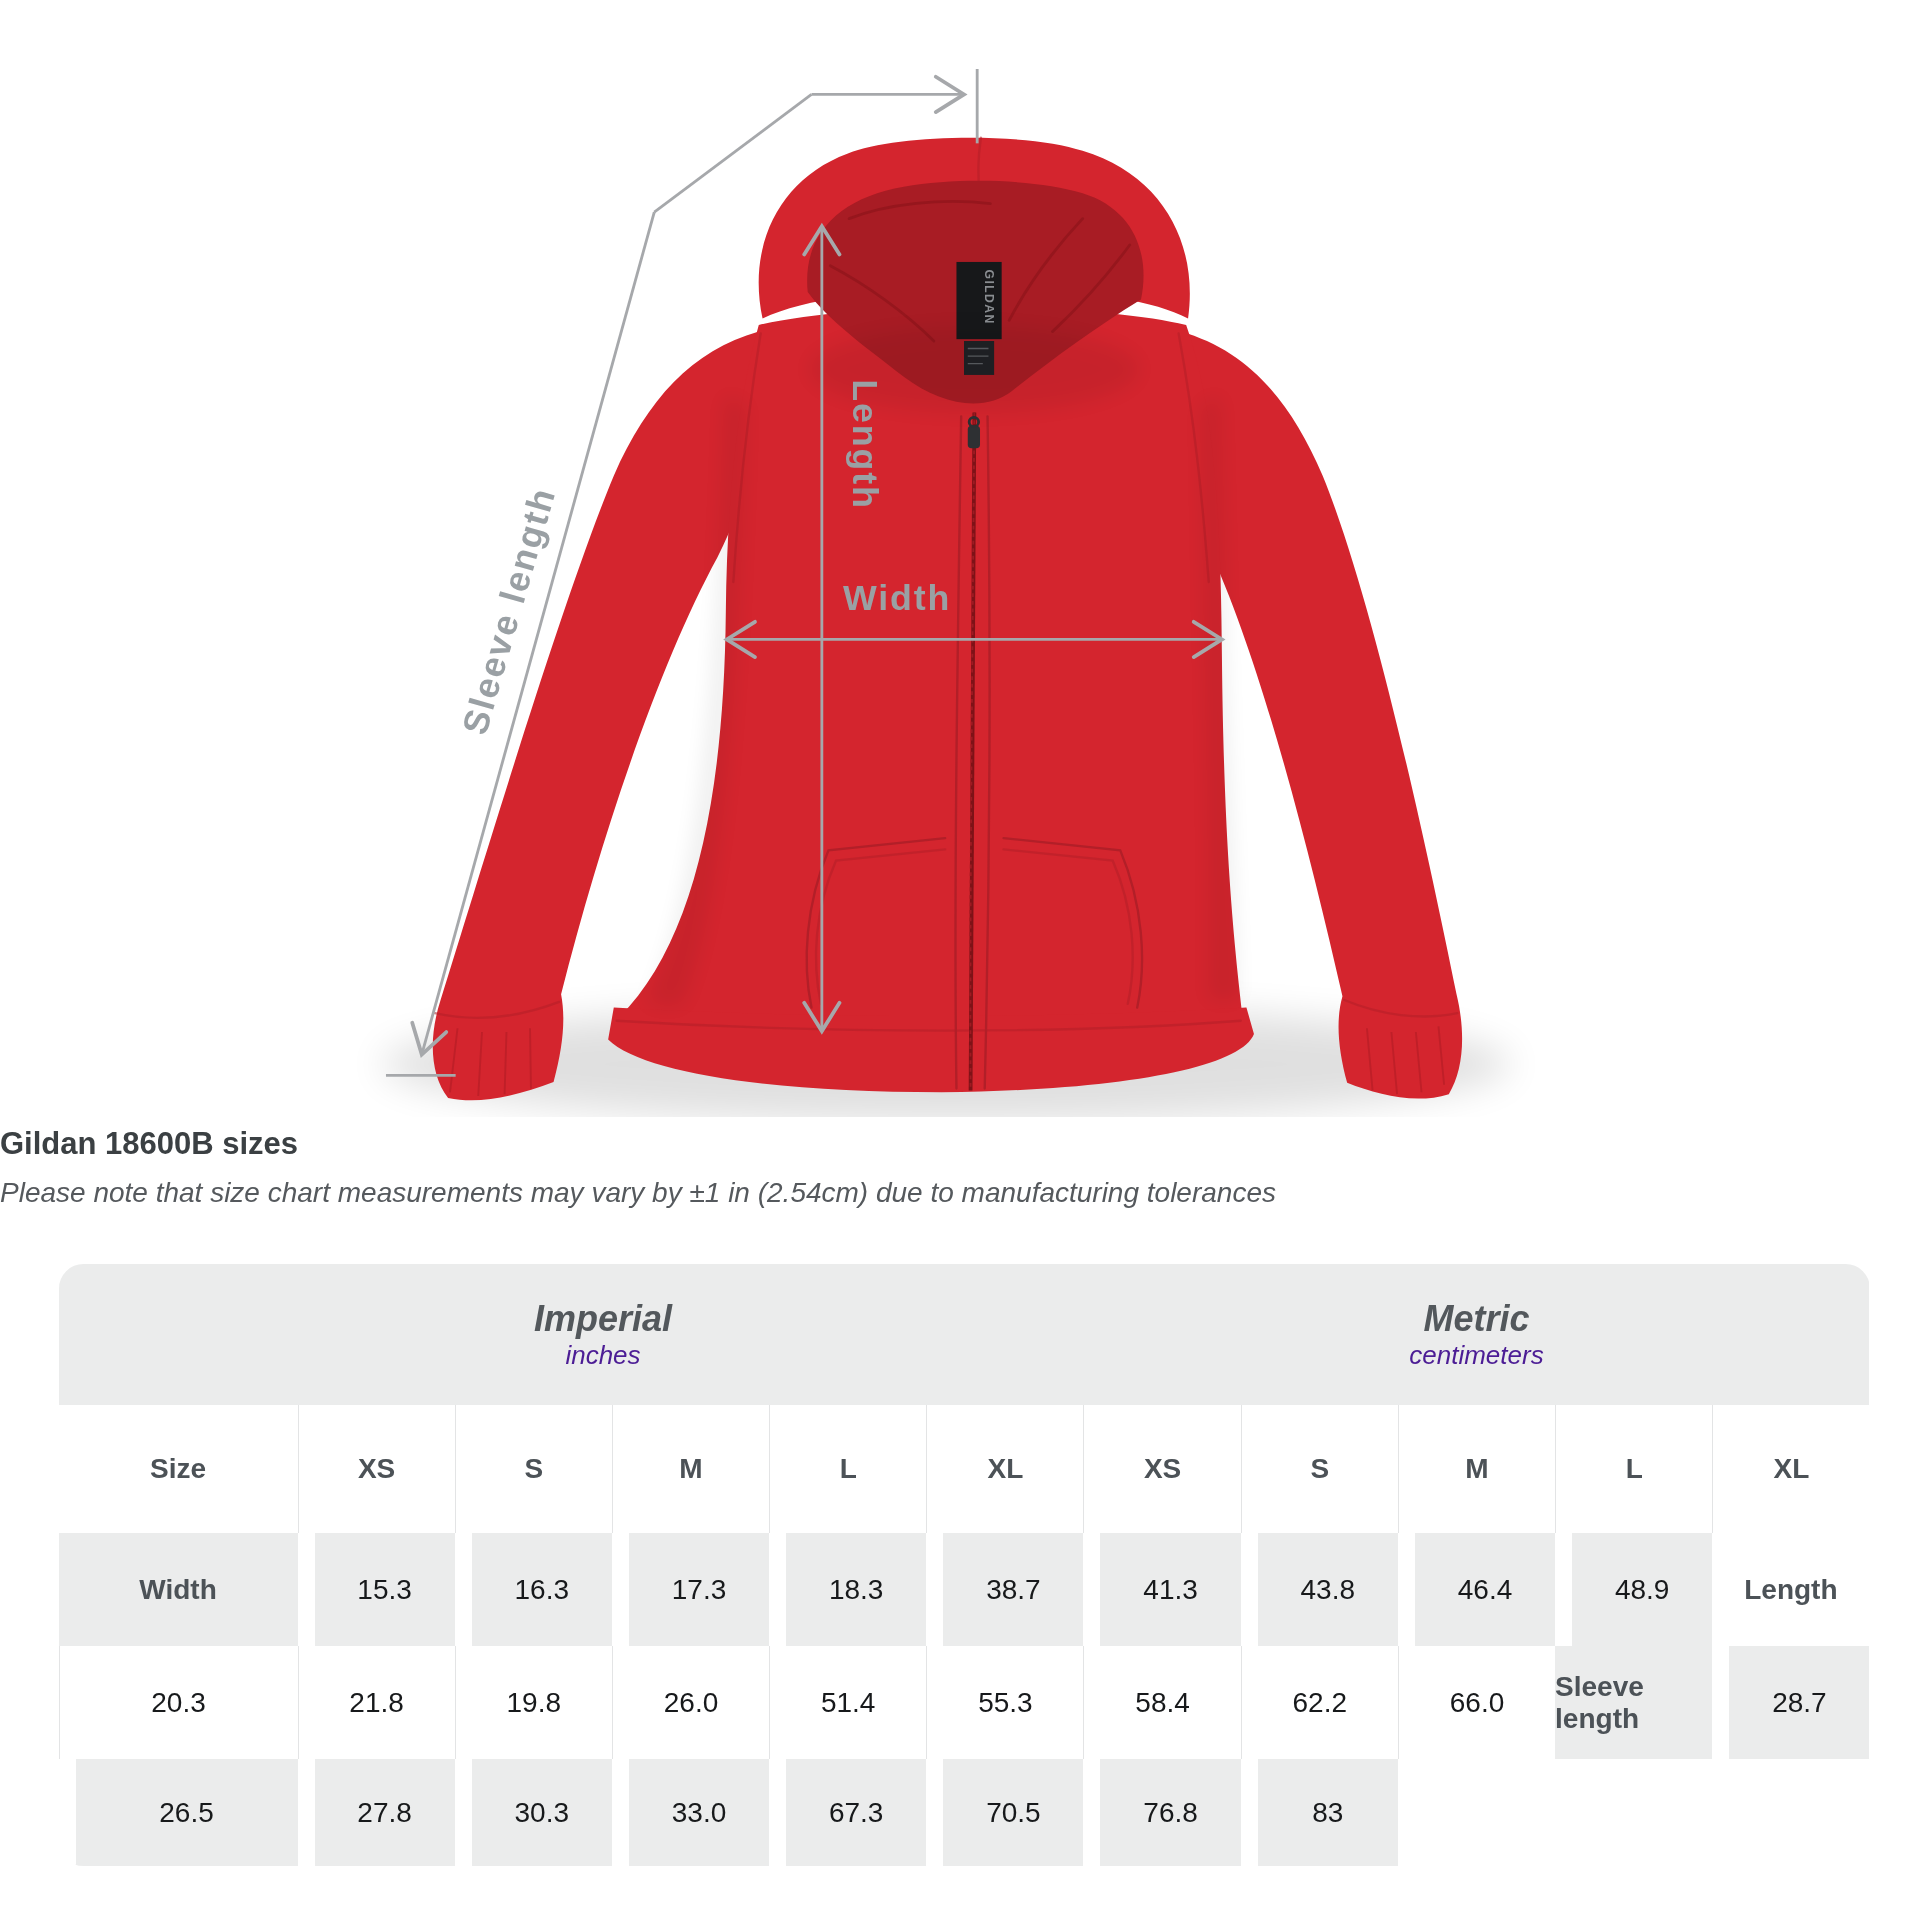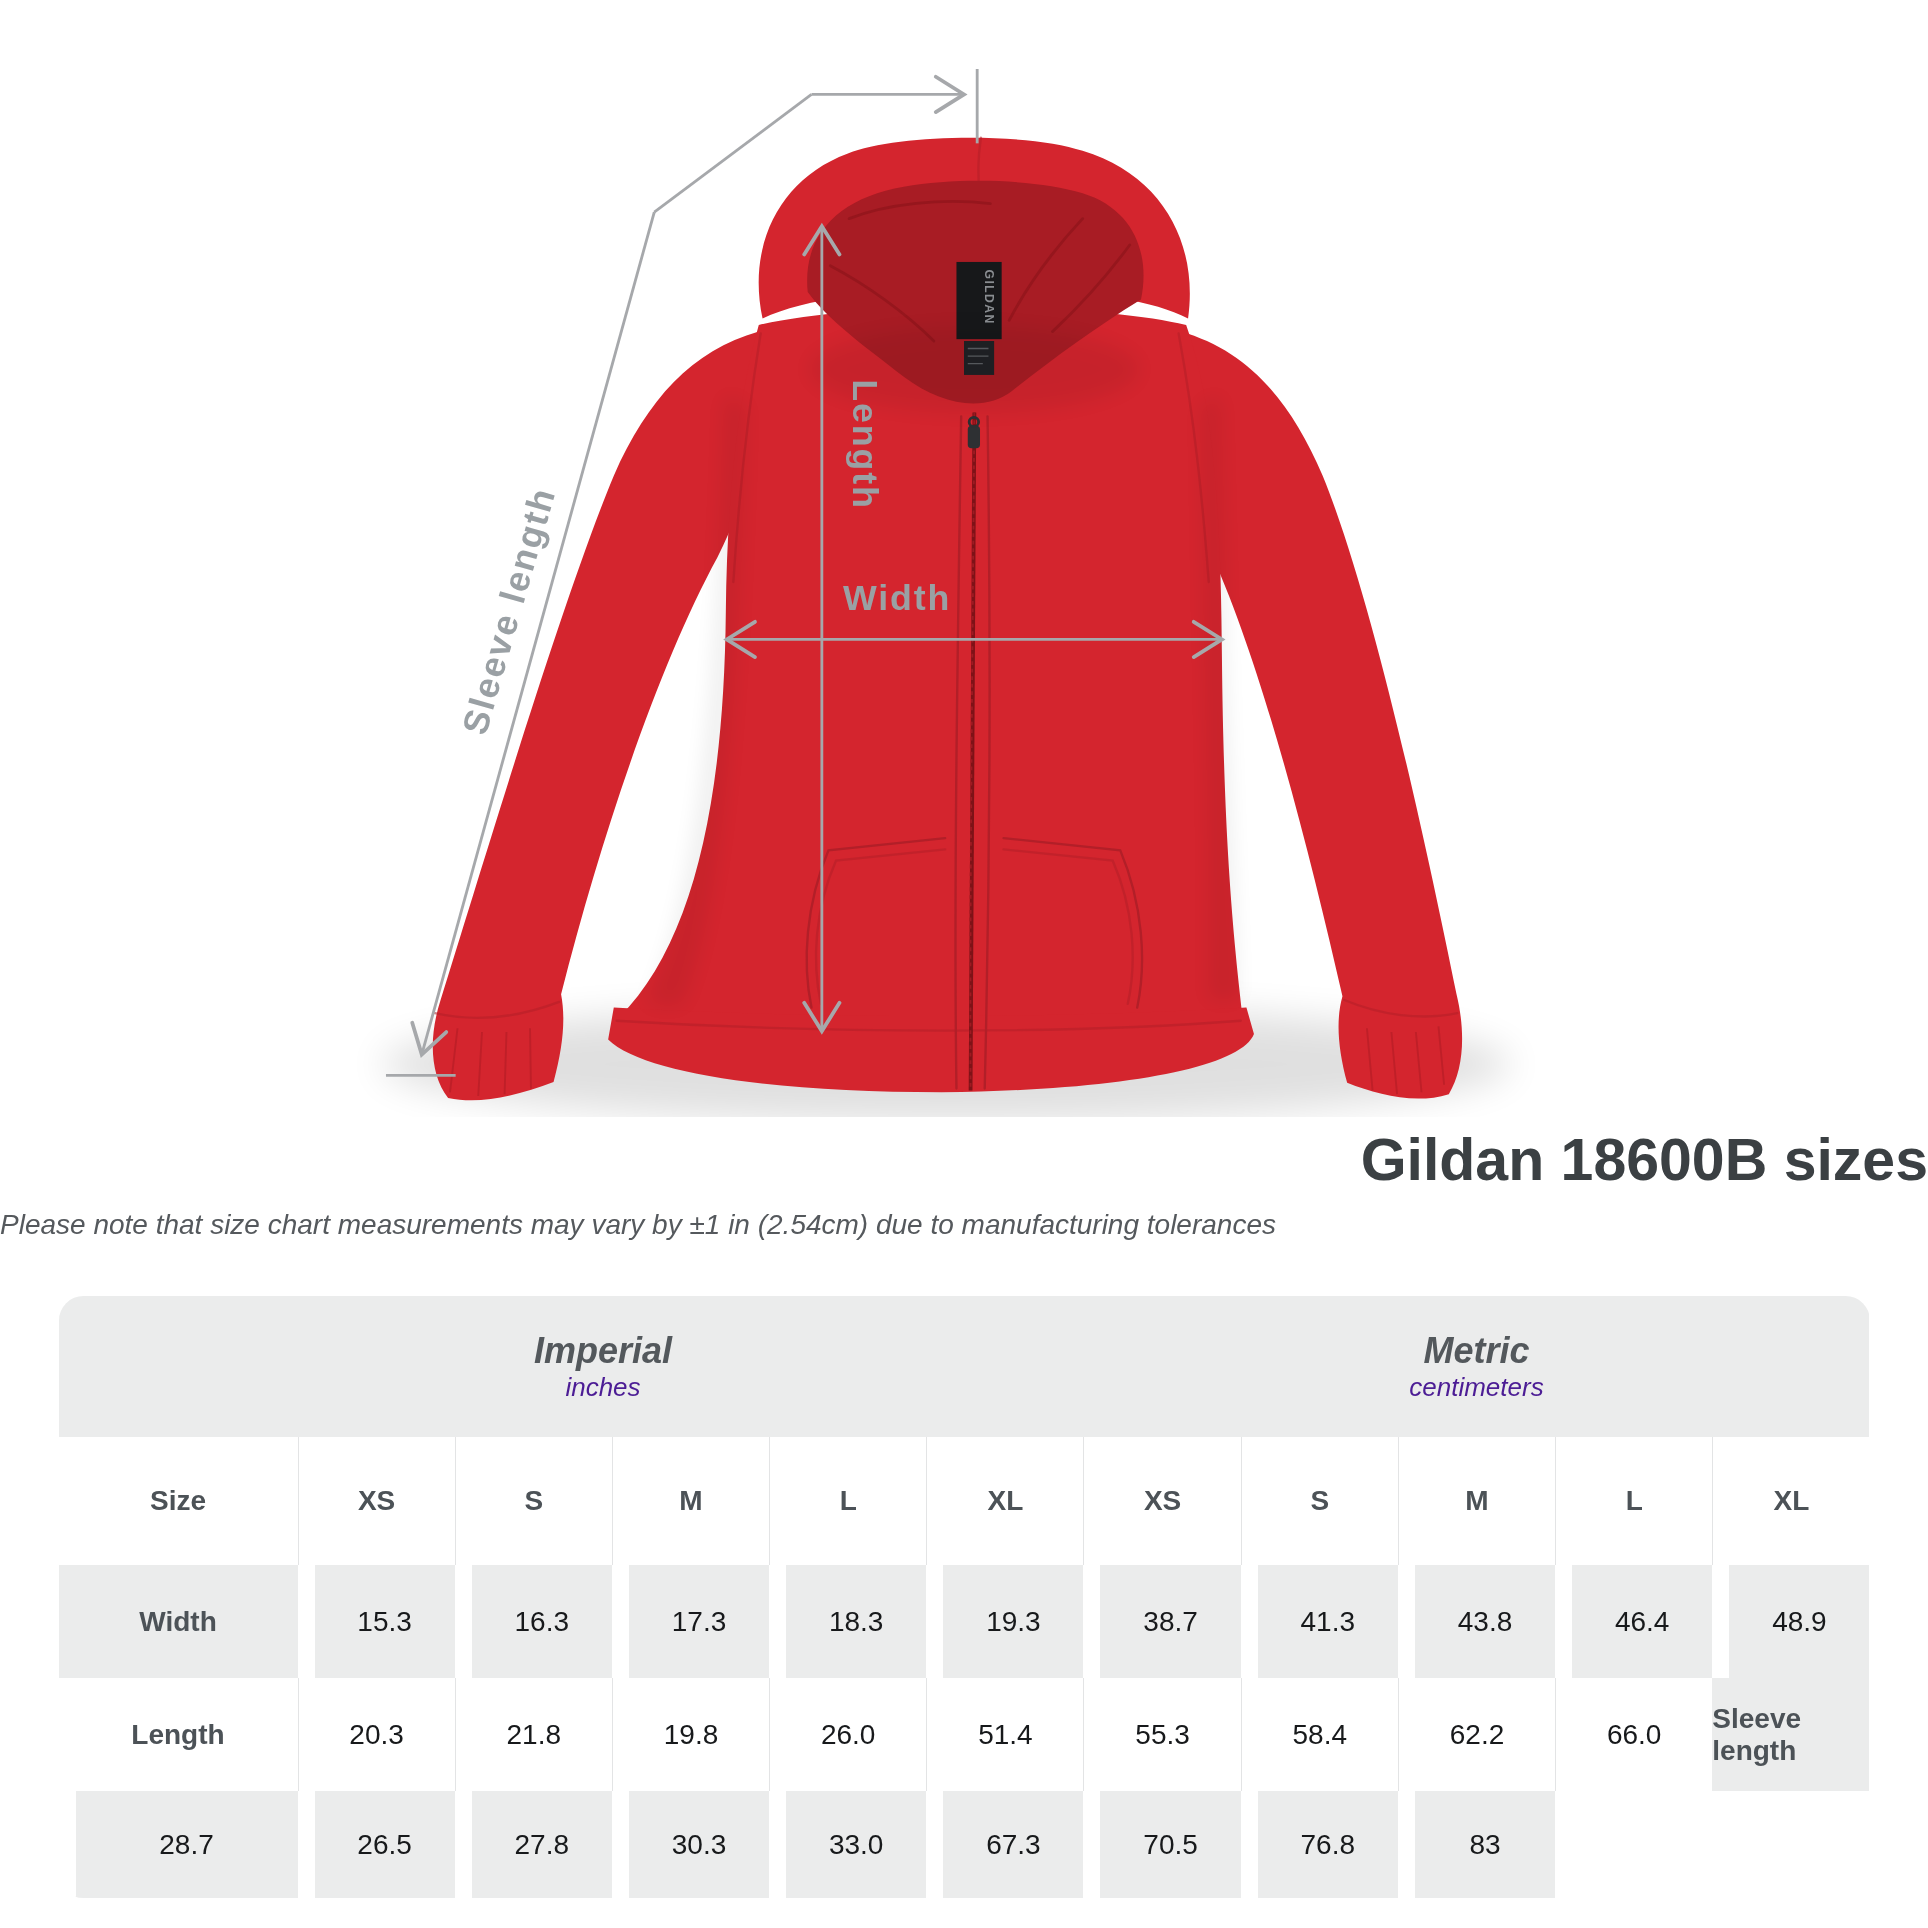--- a/index.html
+++ b/index.html
@@ -50,8 +50,8 @@
 
   
   .page-title{
-    margin:9.4px 0 0;text-align:right;
-    font-size:59px;font-weight:bold;color:var(--title-color);
+    margin:9.4px 0 0;text-align:left;
+    font-size:31px;font-weight:bold;color:var(--title-color);
   }
   .page-subtitle{
     margin:15px 0 0;font-style:italic;

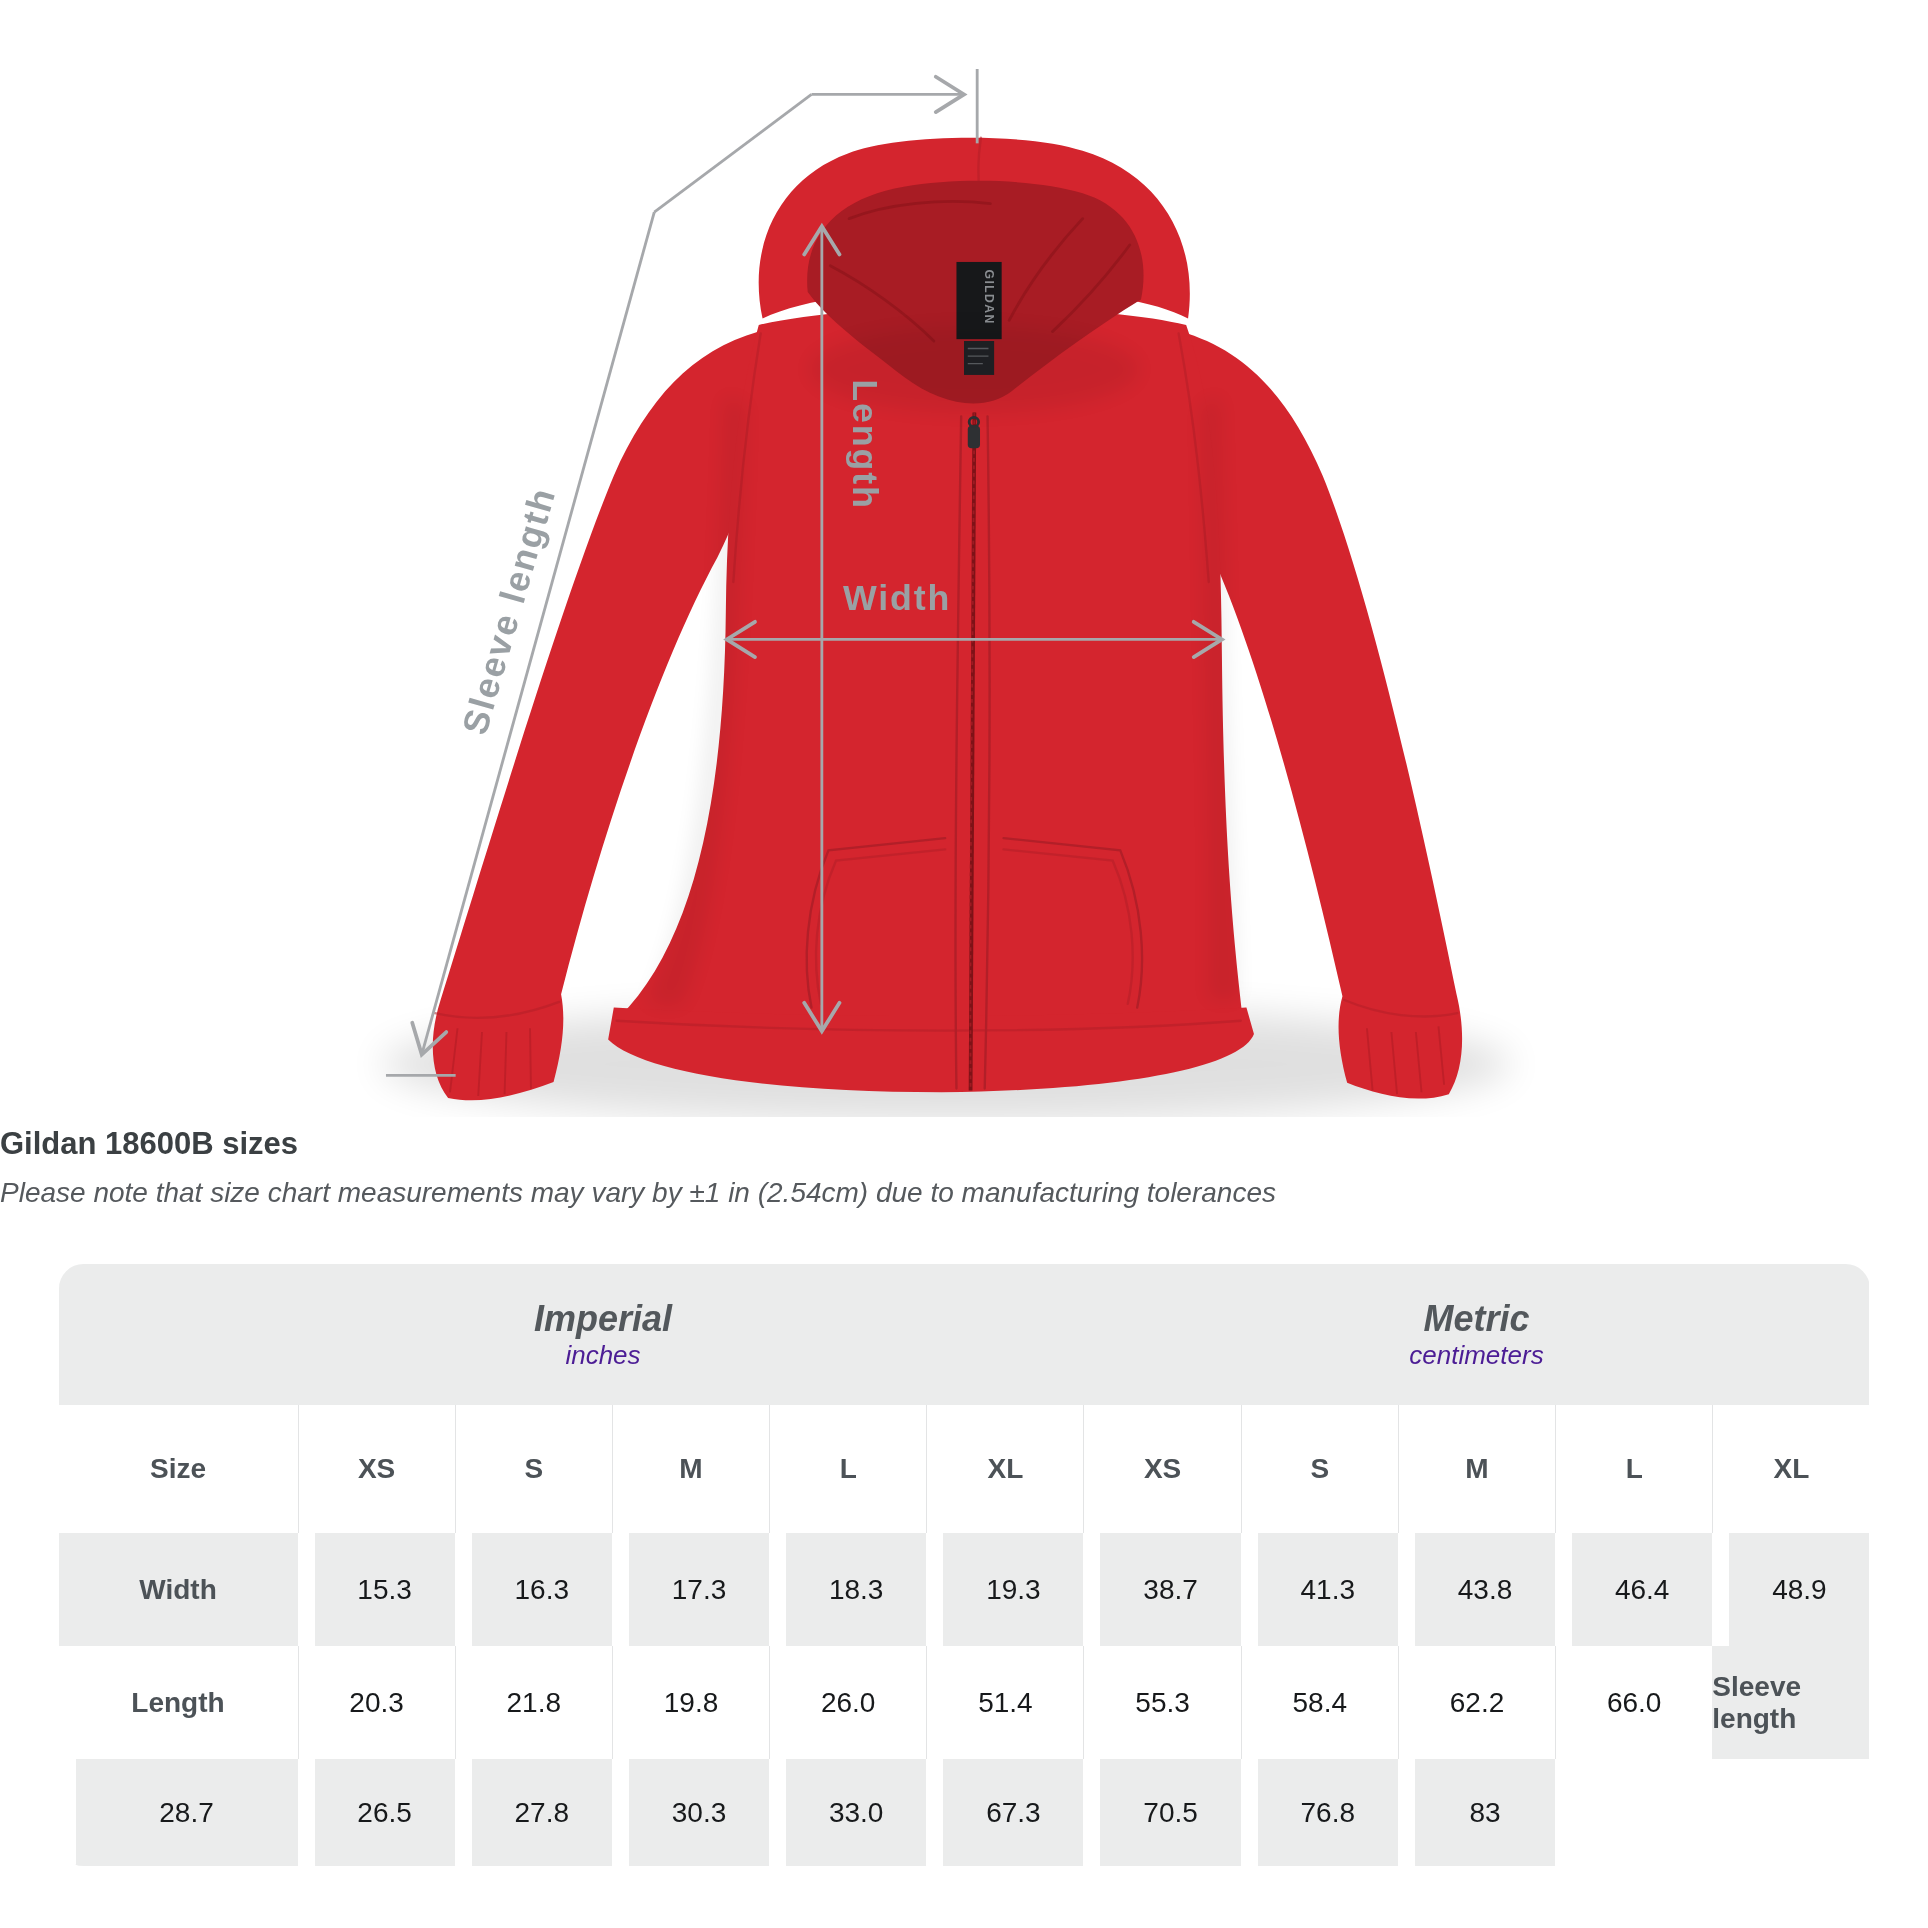--- a/index.html
+++ b/index.html
@@ -217,7 +217,6 @@
   <div class="cell grey sep value">16.3</div>
   <div class="cell grey sep value">17.3</div>
   <div class="cell grey sep value">18.3</div>
-  <div class="cell grey sep value">19.3</div>
   <div class="cell grey sep value">38.7</div>
   <div class="cell grey sep value">41.3</div>
   <div class="cell grey sep value">43.8</div>

